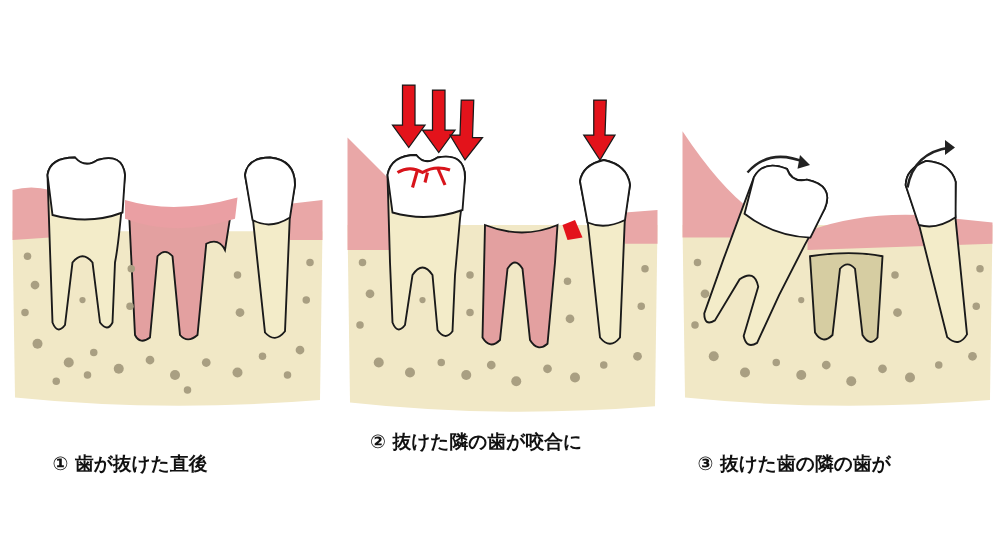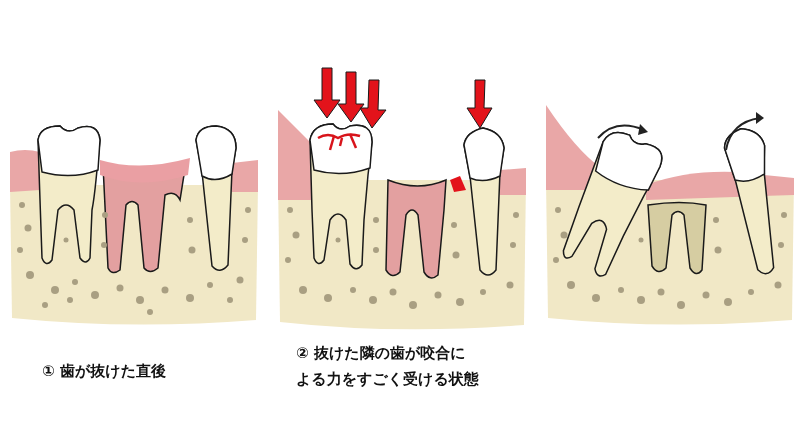--- a/index.html
+++ b/index.html
@@ -177,7 +177,6 @@
     <span>②</span>
     <span>抜けた隣の歯が咬合に</span>
   </span>
-  <span class="line">よる力をすごく受ける状態</span>
 </div>
 
 <div class="caption" id="c3">

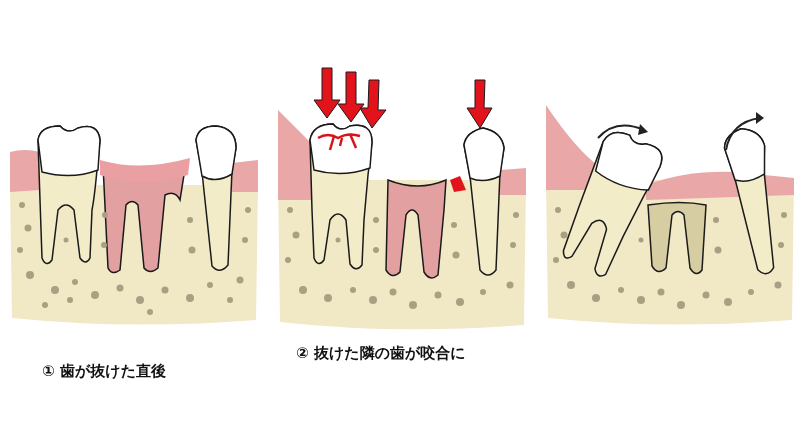--- a/index.html
+++ b/index.html
@@ -180,6 +180,10 @@
 </div>
 
 <div class="caption" id="c3">
+  <span class="line">
+    <span>③</span>
+    <span>抜けた歯の隣の歯が</span>
+  </span>
 </div>
 
 </body></html>

